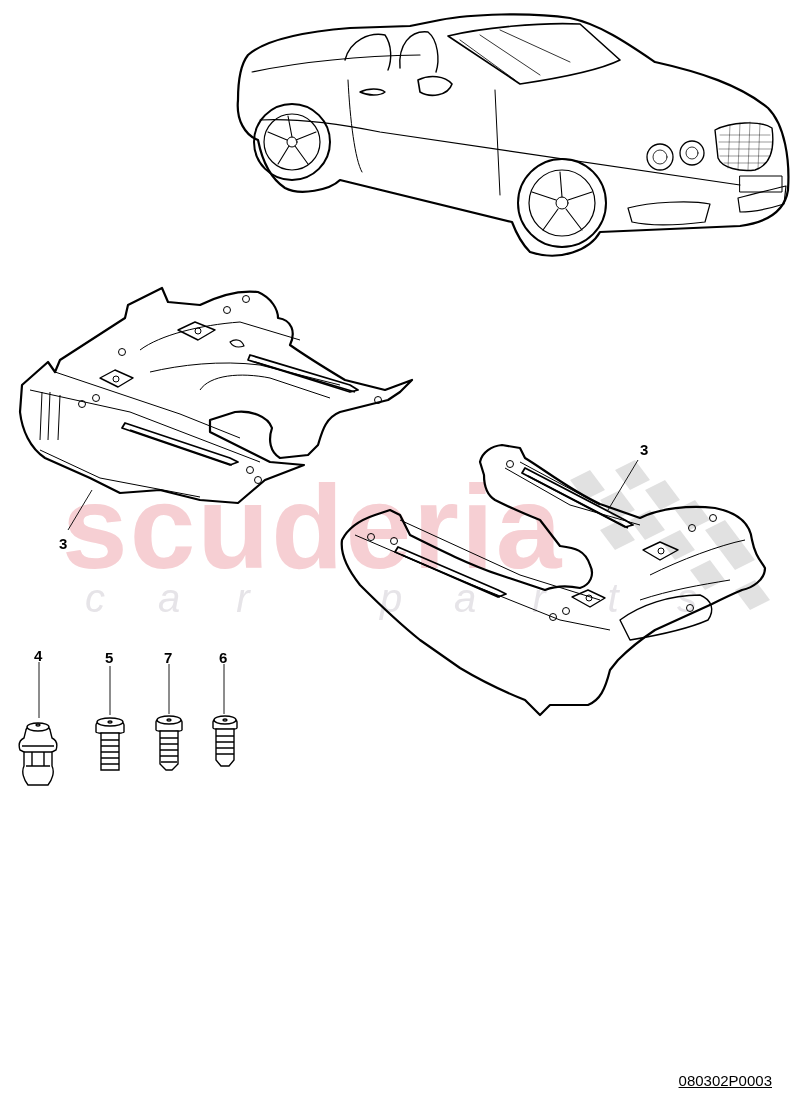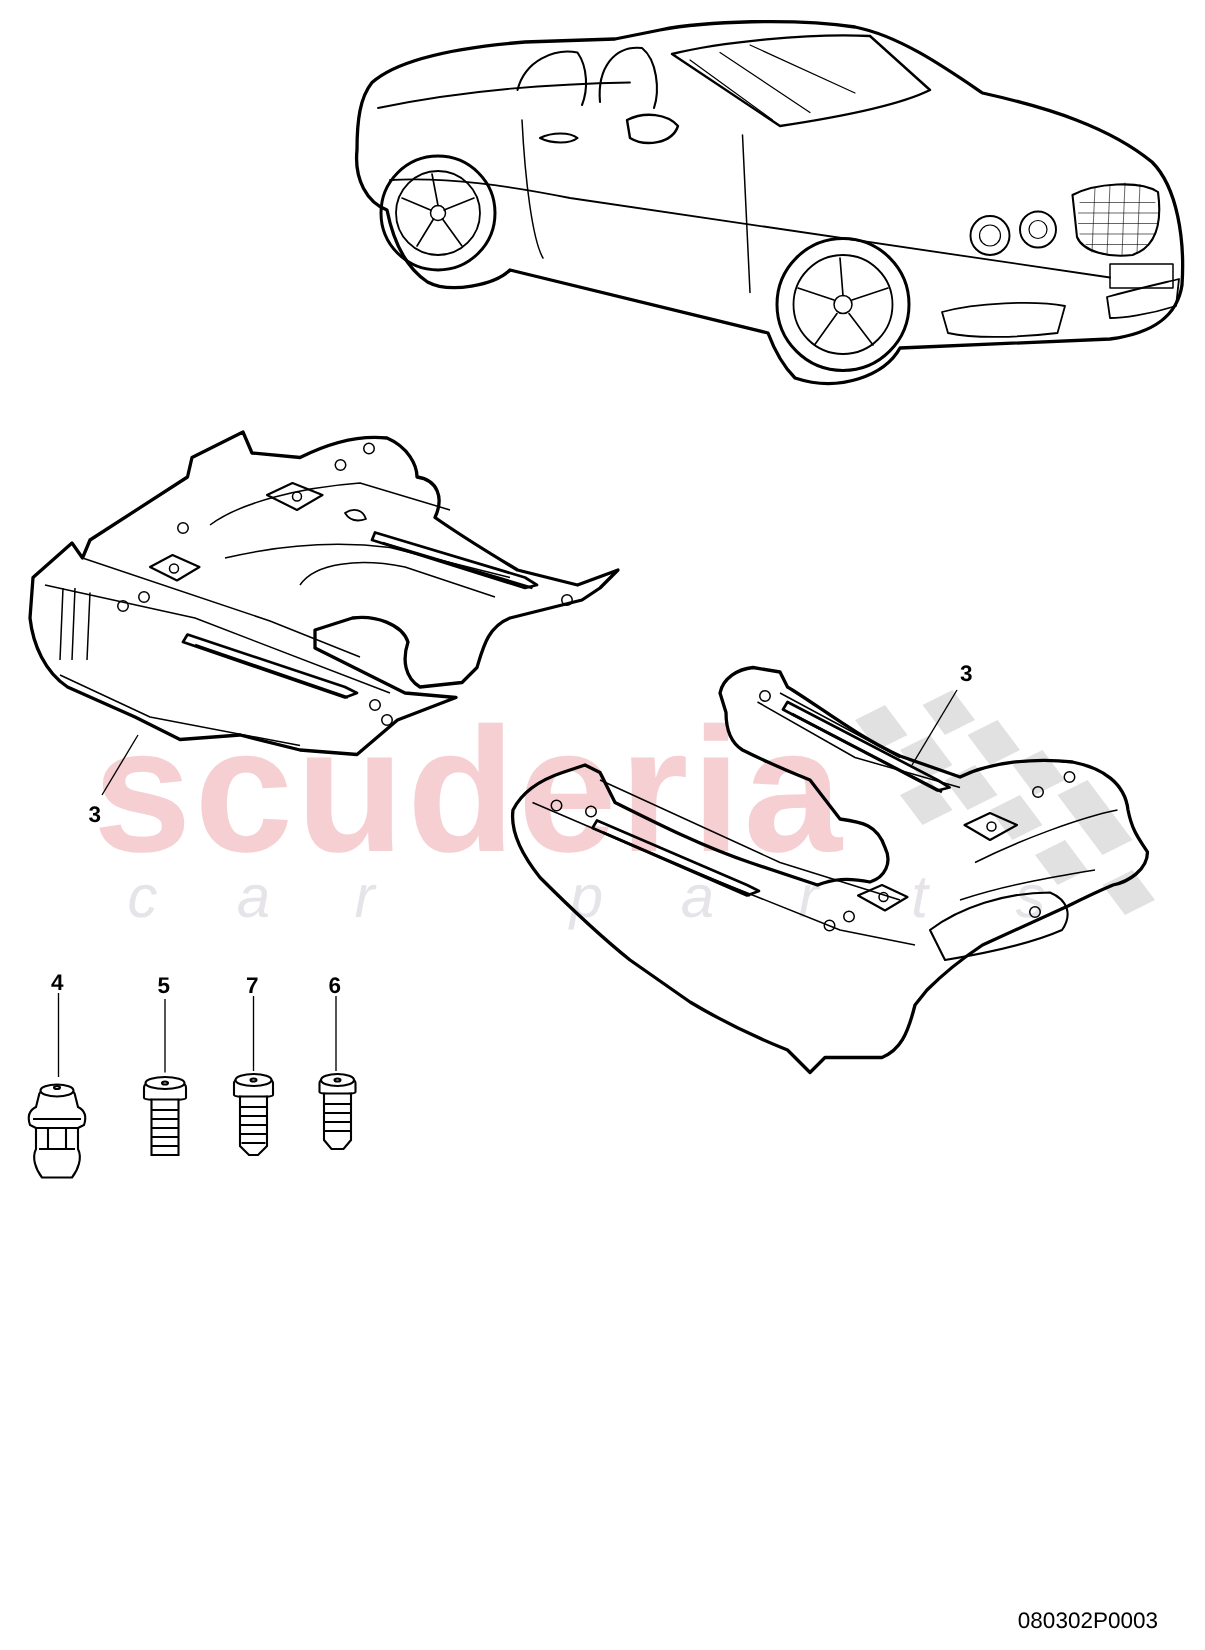--- a/index.html
+++ b/index.html
@@ -11,7 +11,7 @@
             line-height: 1; white-space: nowrap; word-spacing: 0; font-style: italic; }
   .wm-sub span { display: inline-block; width: 74px; text-align: center; }
   .callout { position: absolute; font-weight: bold; font-size: 15px; color: #000; line-height: 1; }
-  .ref-code { position: absolute; right: 31px; top: 1072px; font-size: 15px; color: #000; }
+  .ref-code { position: absolute; right: 31px; top: 1072px; font-size: 15px; color: #000; text-decoration: underline; }
   svg { position: absolute; left: 0; top: 0; }
 </style>
 </head>

